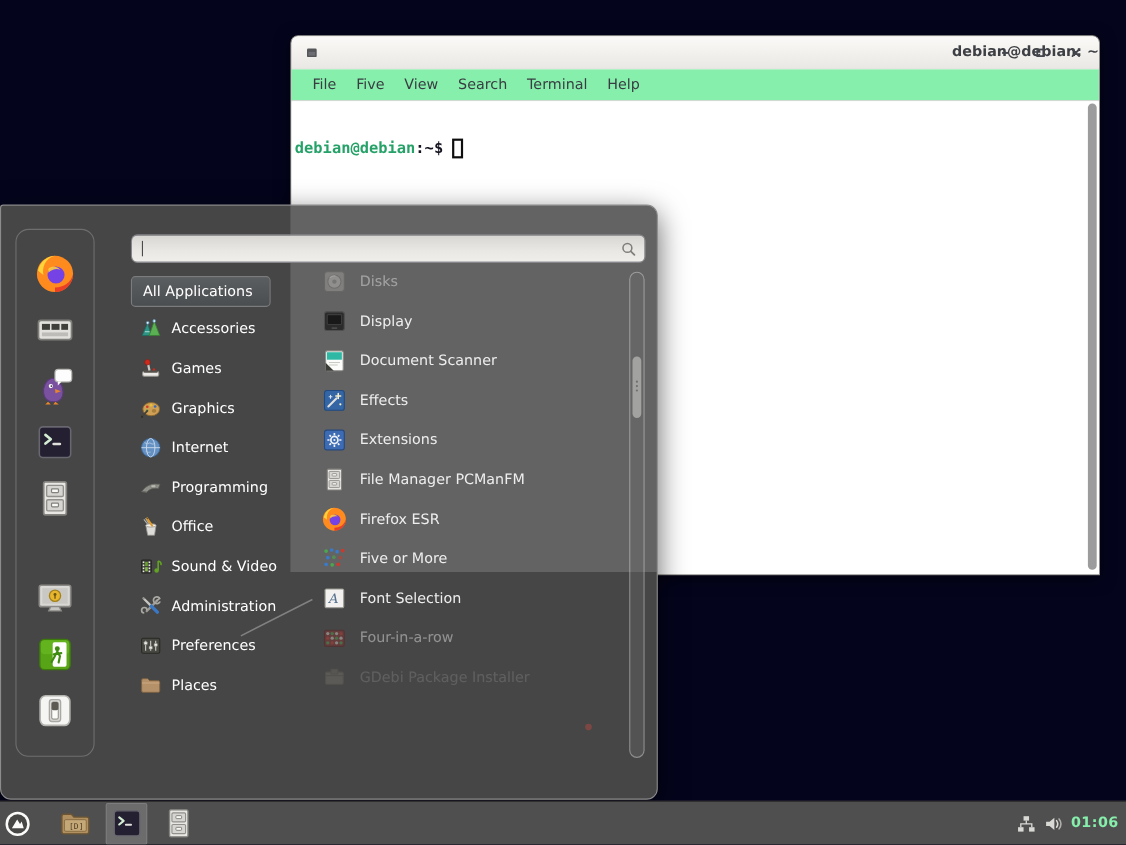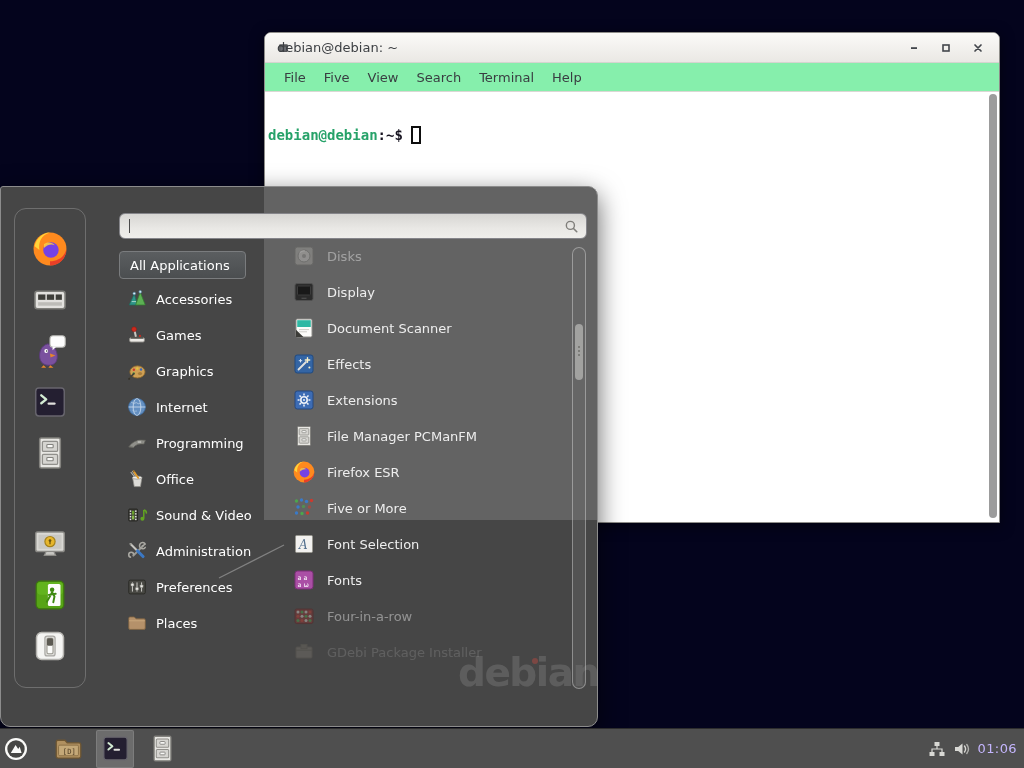--- a/index.html
+++ b/index.html
@@ -26,8 +26,8 @@
   }
   .titlebar .win-icon{width:11px;height:11px;margin-left:13px;opacity:.85;}
   .titlebar .title{
-    position:absolute;left:0;right:0;text-align:left;
-    font-size:13px;font-weight:normal;color:#3c3f43;pointer-events:none;margin-left:12px;
+    position:absolute;left:0;right:0;text-align:right;
+    font-size:13px;font-weight:bold;color:#3c3f43;pointer-events:none;
   }
   .controls{margin-left:auto;display:flex;align-items:center;gap:22px;padding-right:16px;z-index:2;}
   .ctrl{width:10px;height:10px;cursor:default;}

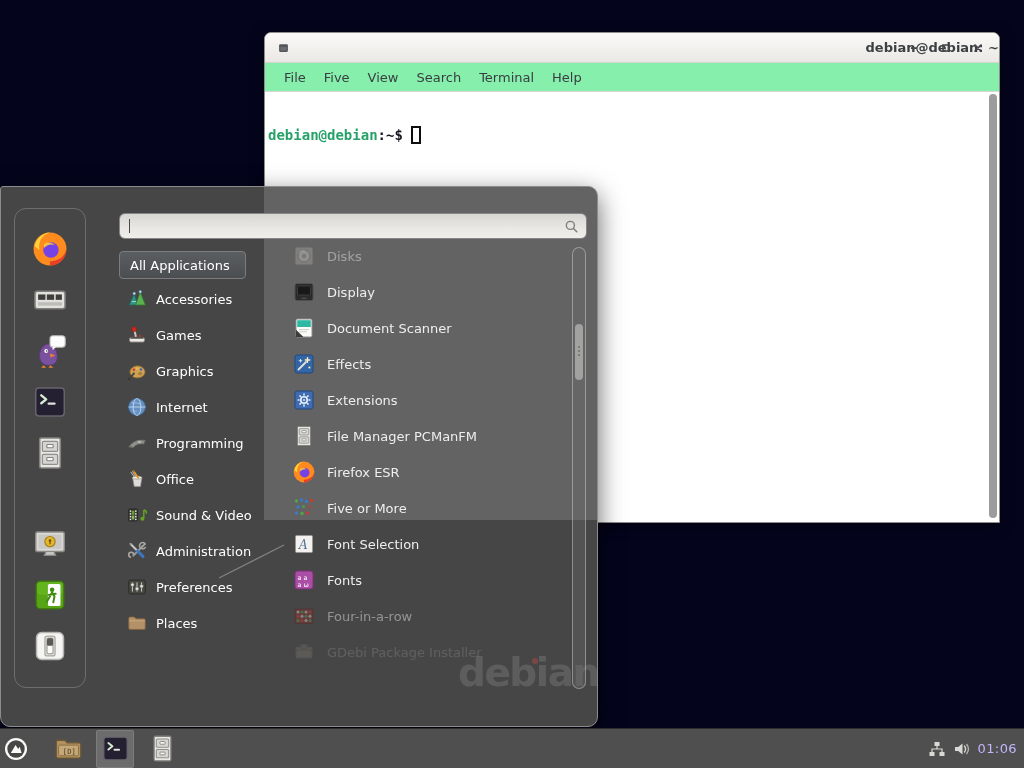--- a/index.html
+++ b/index.html
@@ -527,16 +527,6 @@
           </span>
           <span>Font Selection</span>
         </div>
-        <div class="app-item">
-          <span class="icn">
-            <svg viewBox="0 0 24 24">
-              <rect x="3" y="3" width="18" height="18" rx="2.6" fill="#aa4fa5" stroke="#7c2f78"></rect>
-              <text x="5.6" y="11.6" font-family="DejaVu Sans, sans-serif" font-size="6.4" fill="#ffffff">a a</text>
-              <text x="5.6" y="18.8" font-family="DejaVu Sans, sans-serif" font-size="6.4" fill="#ffffff">a ω</text>
-            </svg>
-          </span>
-          <span>Fonts</span>
-        </div>
         <div class="app-item faded">
           <span class="icn">
             <svg viewBox="0 0 24 24">

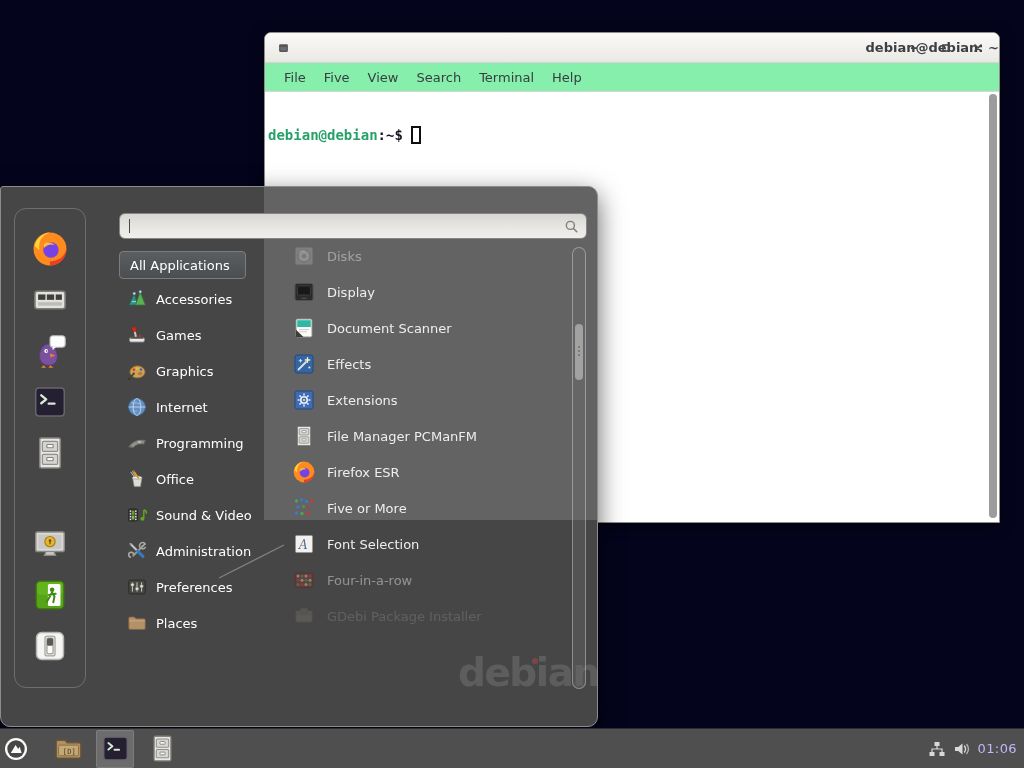--- a/index.html
+++ b/index.html
@@ -184,7 +184,6 @@
 
   <div class="menu-window">
     <div class="menu-lighten"></div>
-    <div class="watermark">debian</div>
     <div class="watermark-dot"></div>
 
     <div class="favorites-panel" id="favorites-panel">

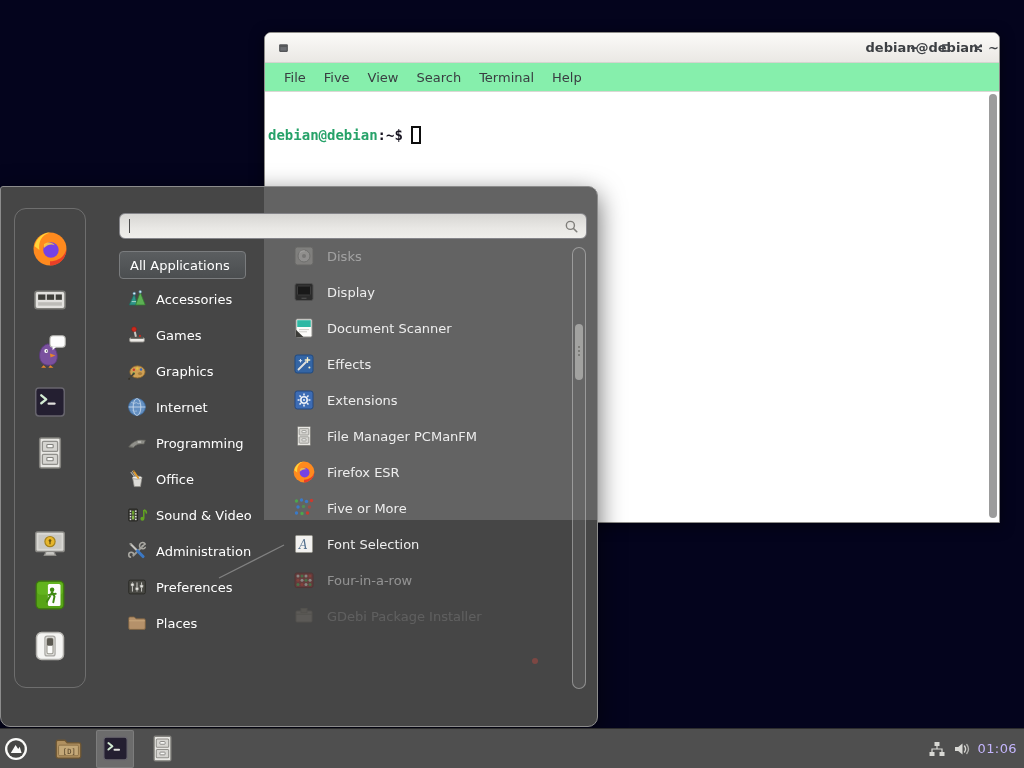--- a/index.html
+++ b/index.html
@@ -130,7 +130,7 @@
   .task-launcher + .task-launcher{margin-left:9px;}
   .task-right{margin-left:auto;display:flex;align-items:center;gap:7px;padding-right:7px;}
   .tray-icon{width:18px;height:18px;opacity:.92;cursor:pointer;}
-  .clock{font-size:13px;font-weight:normal;color:#c4b5fd;letter-spacing:.4px;cursor:pointer;}
+  .clock{font-size:13px;font-weight:bold;color:#86efac;letter-spacing:.4px;cursor:pointer;}
 </style>
 </head>
 <body>

